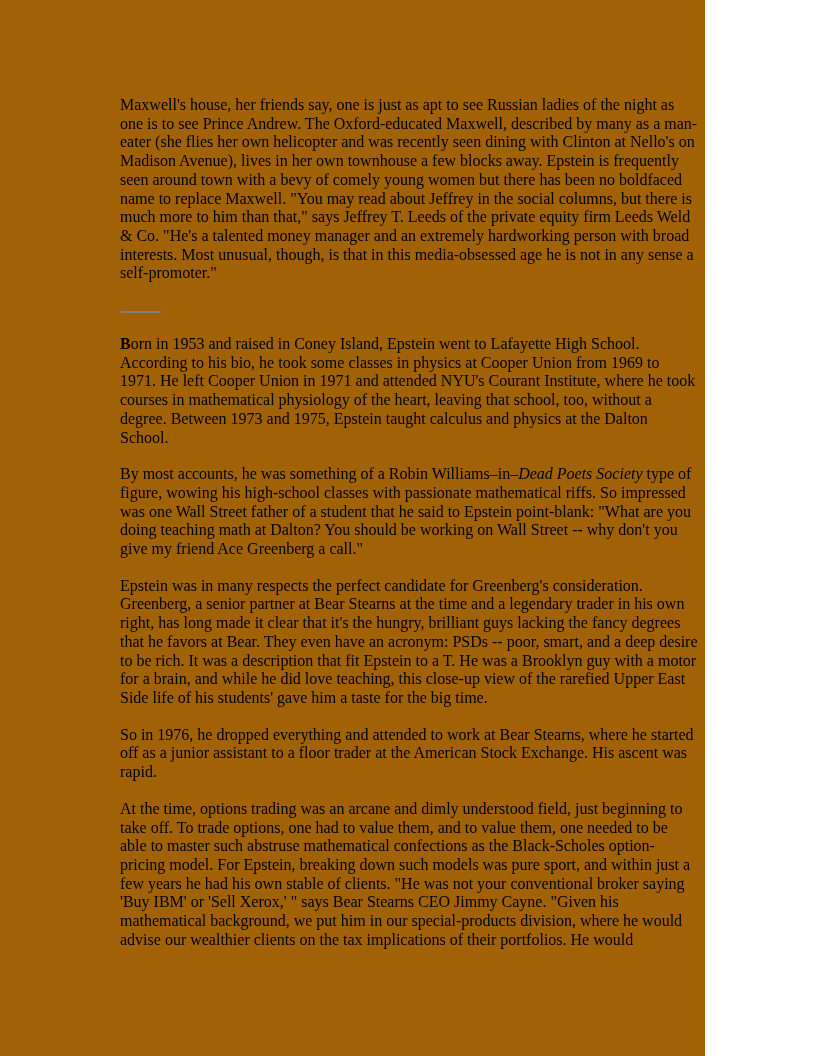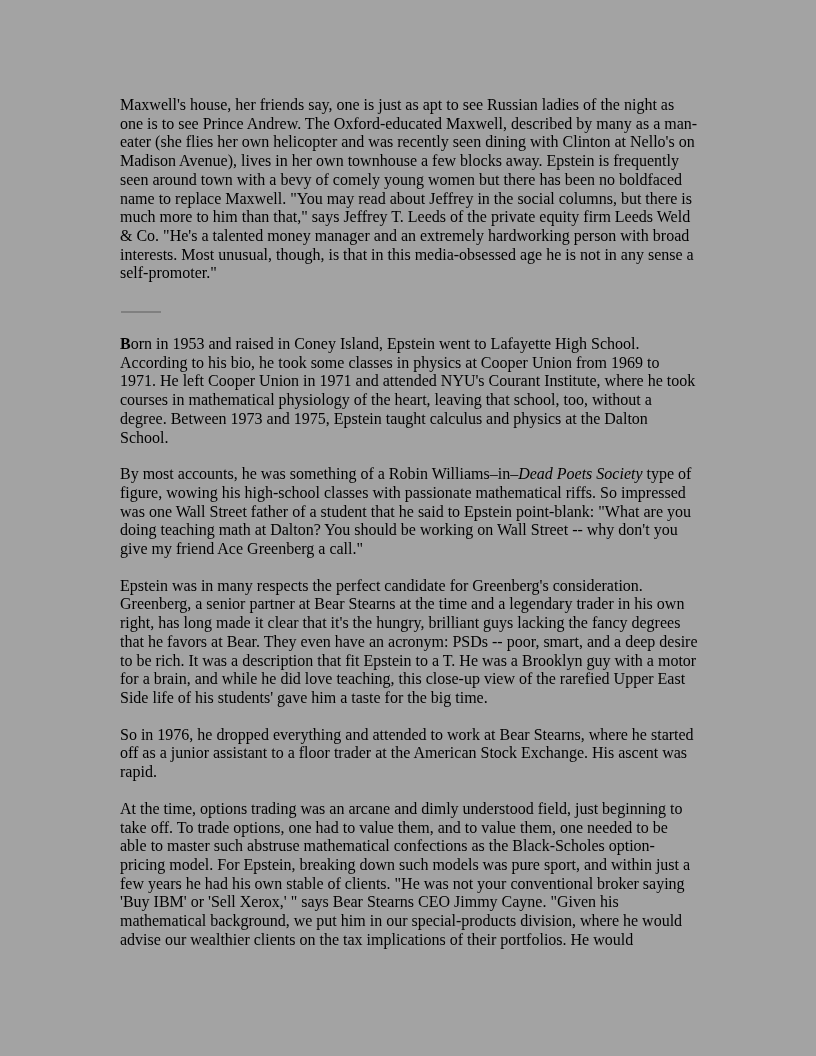--- a/index.html
+++ b/index.html
@@ -11,9 +11,9 @@
   }
   .page {
     position: relative;
-    width: 816px;
+    width: 705px;
     height: 1056px;
-    background: #a3a3a3;
+    background: #a16207;
     box-sizing: border-box;
     padding: 96px 120px 0 120px;
     color: #000000;

